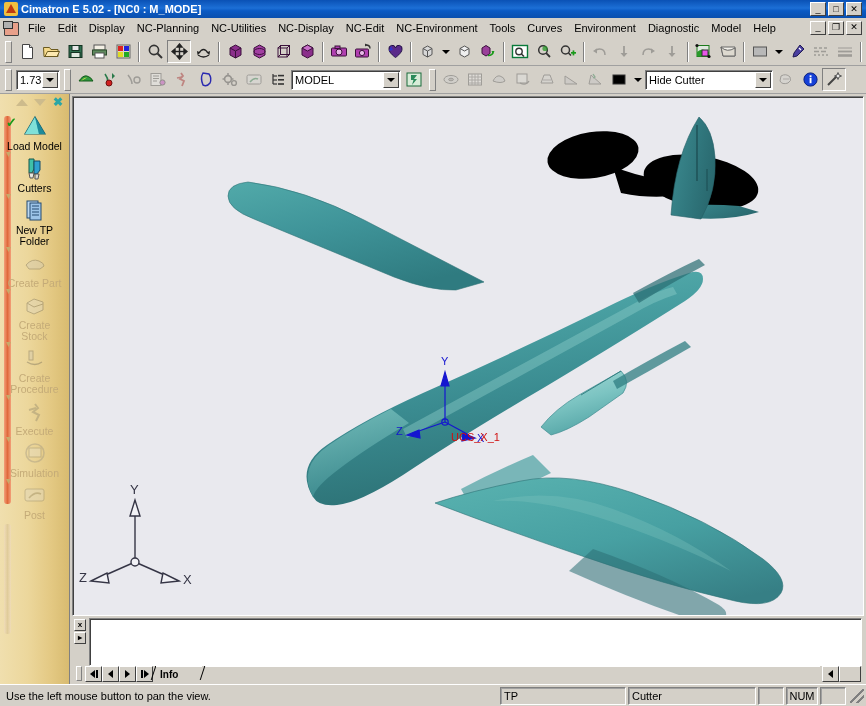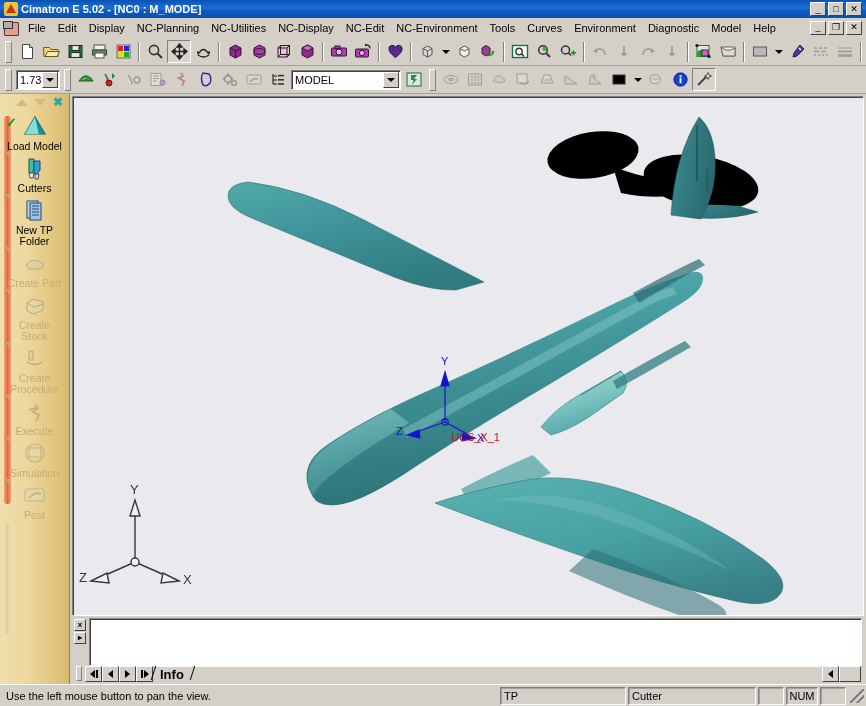--- a/index.html
+++ b/index.html
@@ -857,6 +857,12 @@
         <i></i>
       </div>
 
+    <div class="combo cuttercombo">
+      <div class="cval">Hide Cutter</div>
+      <div class="carrow">
+          <i></i>
+        </div>
+    </div>
 
     <div class="tbtn disabled">
       <svg width="18" height="17" viewBox="0 0 18 17">

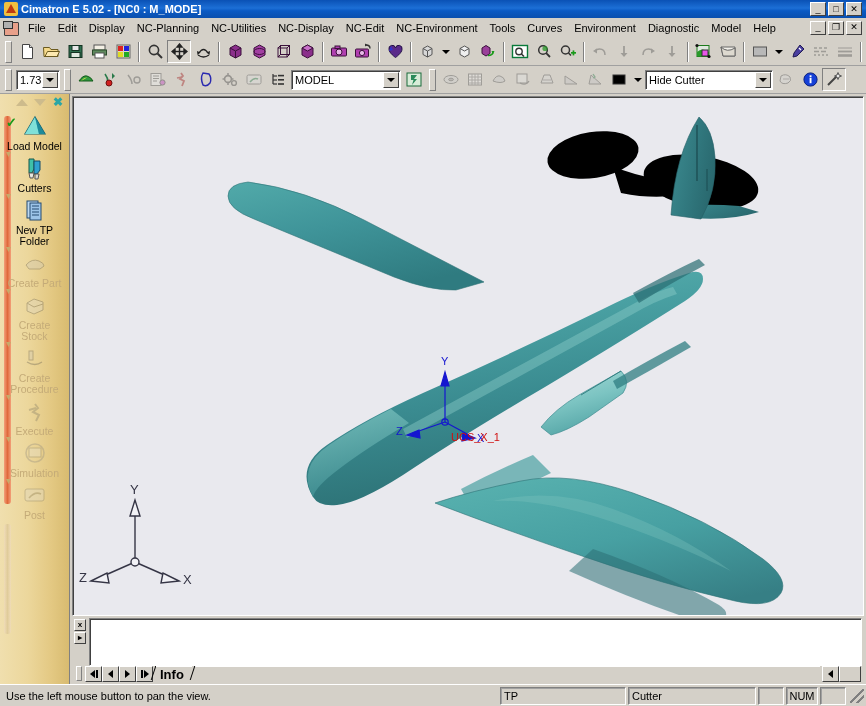--- a/index.html
+++ b/index.html
@@ -315,8 +315,8 @@
     background:#d4d0c8;
     border-top:1px solid #fff;
     display:flex;align-items:center;
-    padding:0 8px 0 4px;
-    font-size:13px; font-weight:bold;
+    padding:0 24px 0 4px;
+    font-size:10px; font-weight:bold;
     margin-left:2px;
     position:relative;
     flex:0 0 auto;

